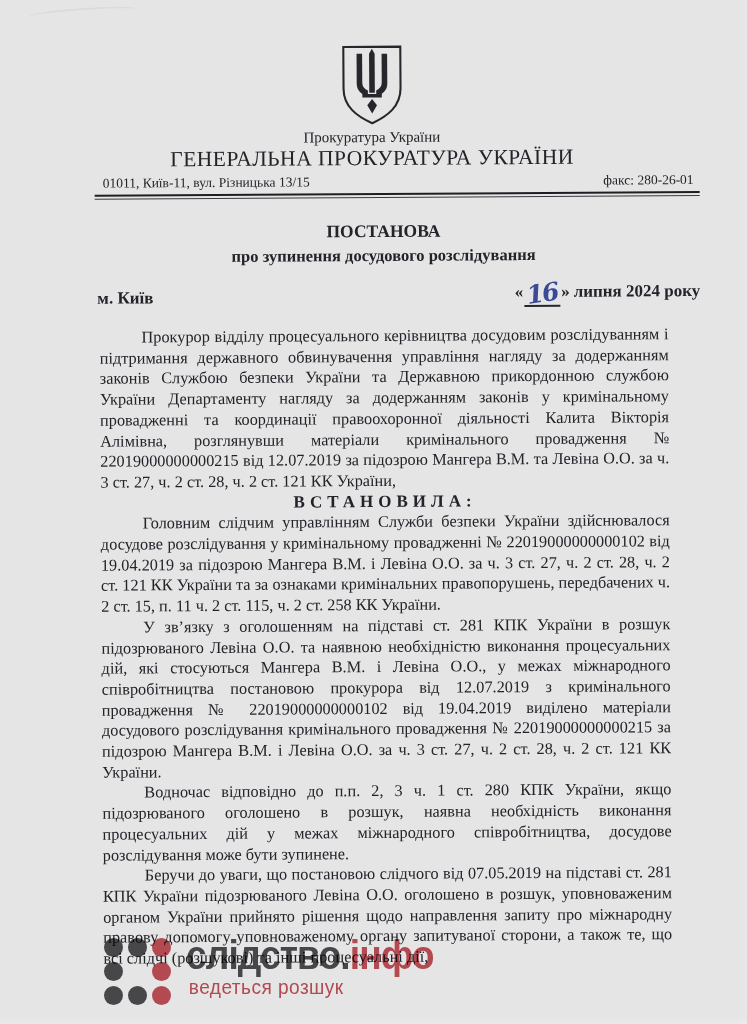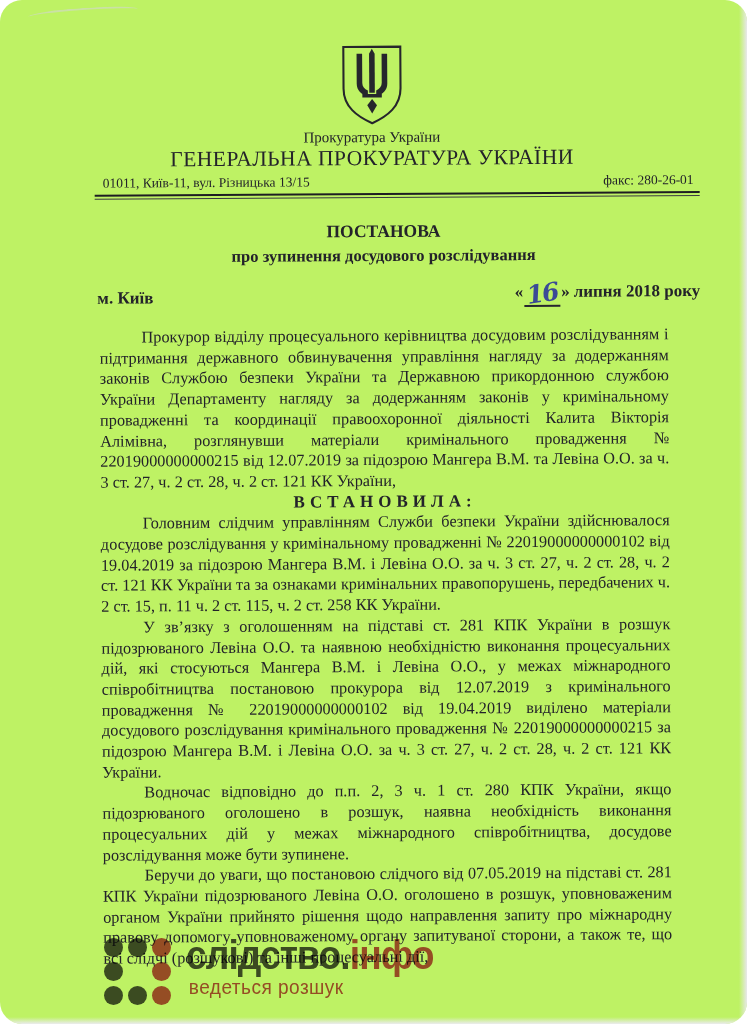--- a/index.html
+++ b/index.html
@@ -6,11 +6,10 @@
   .page {
     position:relative;
     width:747px; height:1024px;
-    background:#bef264;
+    background:#e5e5e5;
     overflow:hidden;
     font-family:"Liberation Serif", serif;
     color:#23232a;
-    border-radius:22px;
   }
   
   .page::before {

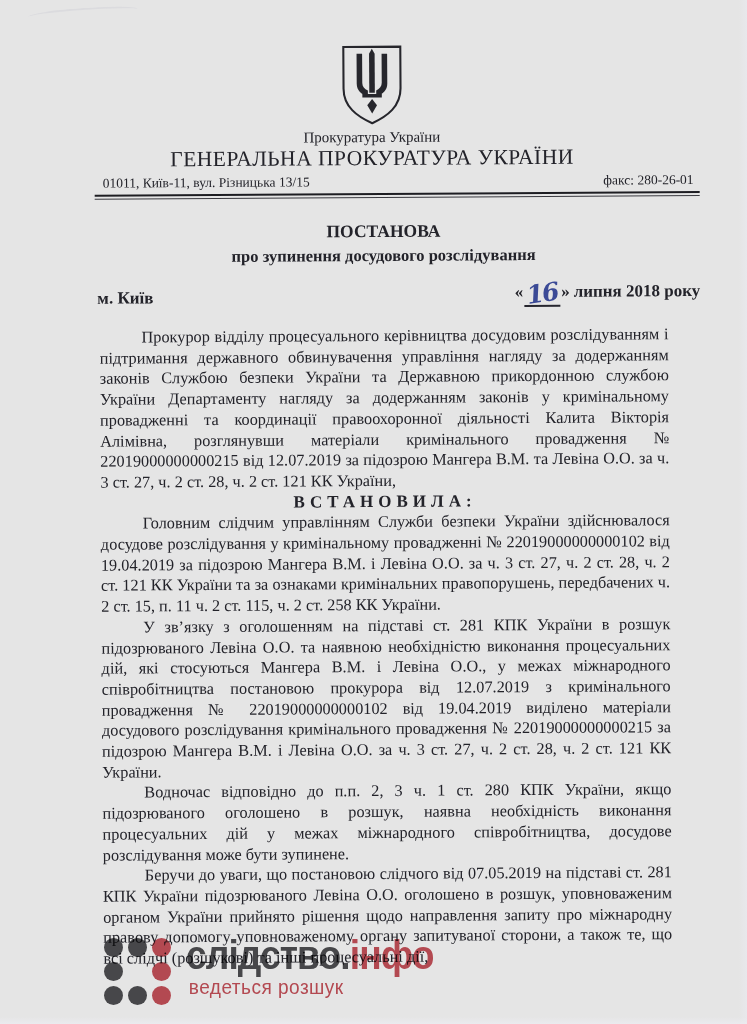--- a/index.html
+++ b/index.html
@@ -102,7 +102,7 @@
     <div class="dateline">
       <span>м. Київ</span>
       <span class="date-right">
-        <span>«</span><span class="day-slot"><span class="hand" style="color: rgb(59, 74, 150);">16</span></span><span>»</span><span class="date-rest">липня 2018 року</span>
+        <span>«</span><span class="day-slot"><span class="hand" style="color: rgb(59, 74, 150);">16</span></span><span>»</span><span class="date-rest">липня 2024 року</span>
       </span>
     </div>
 

